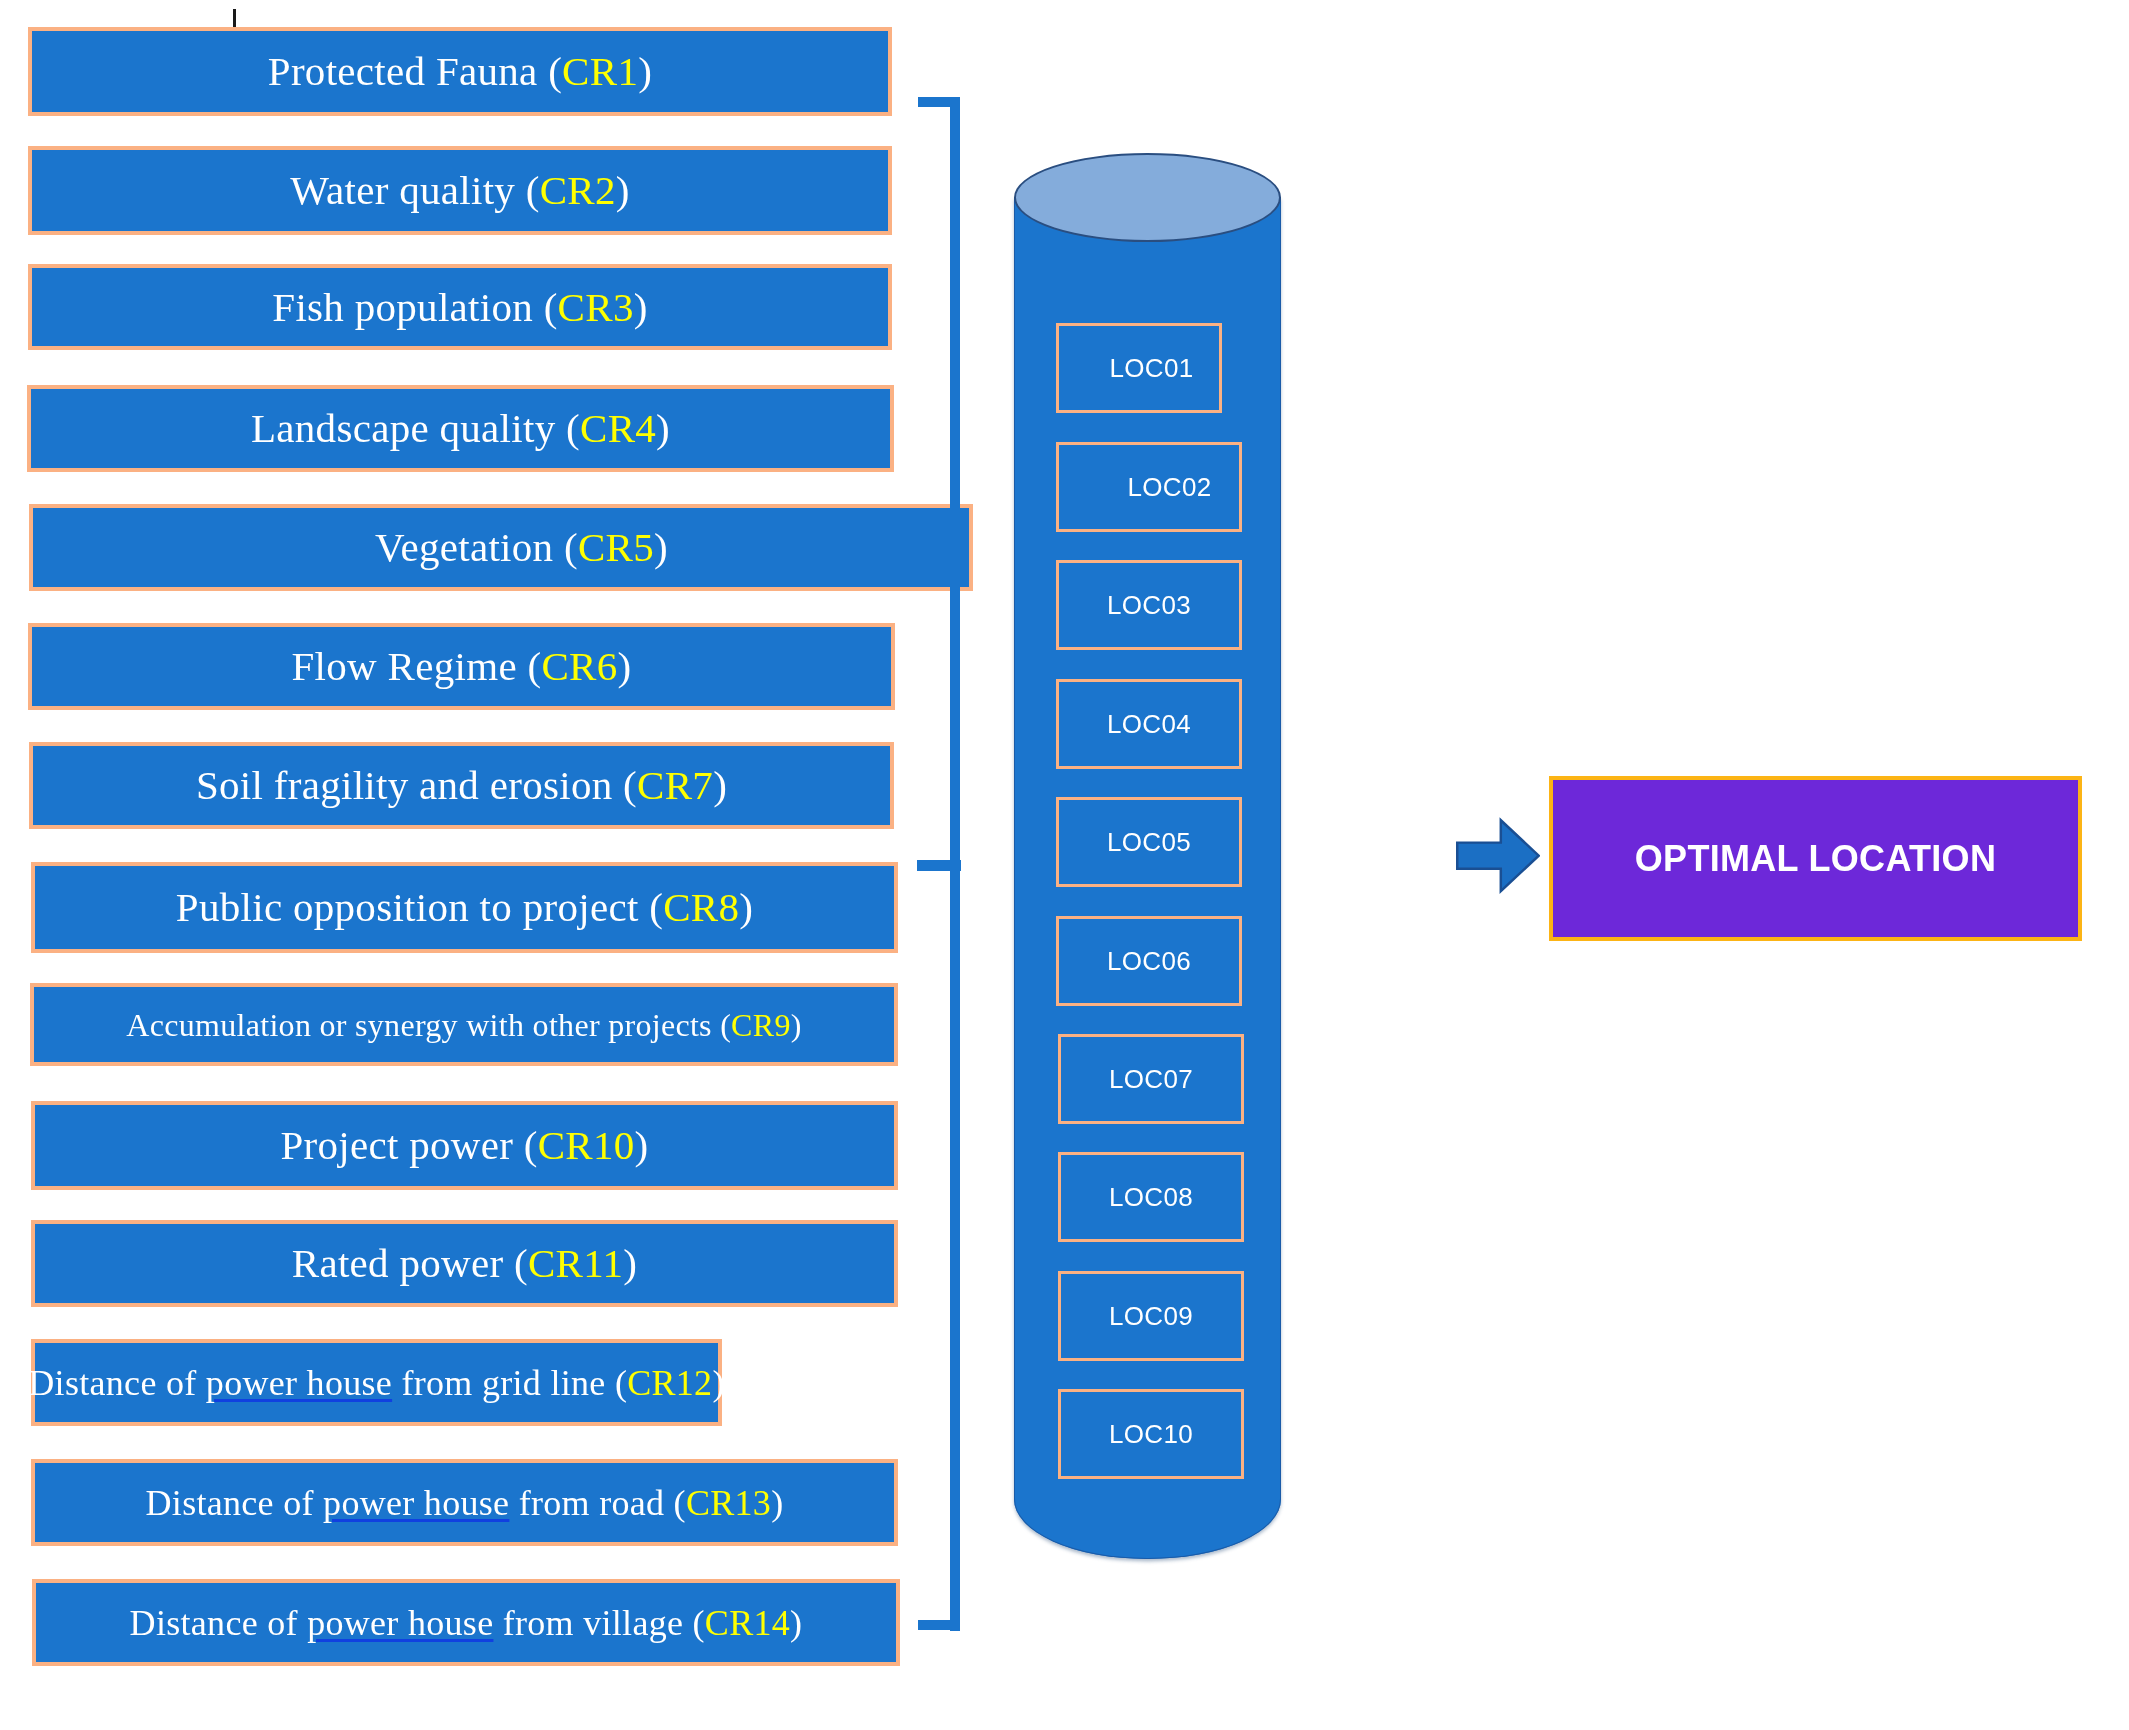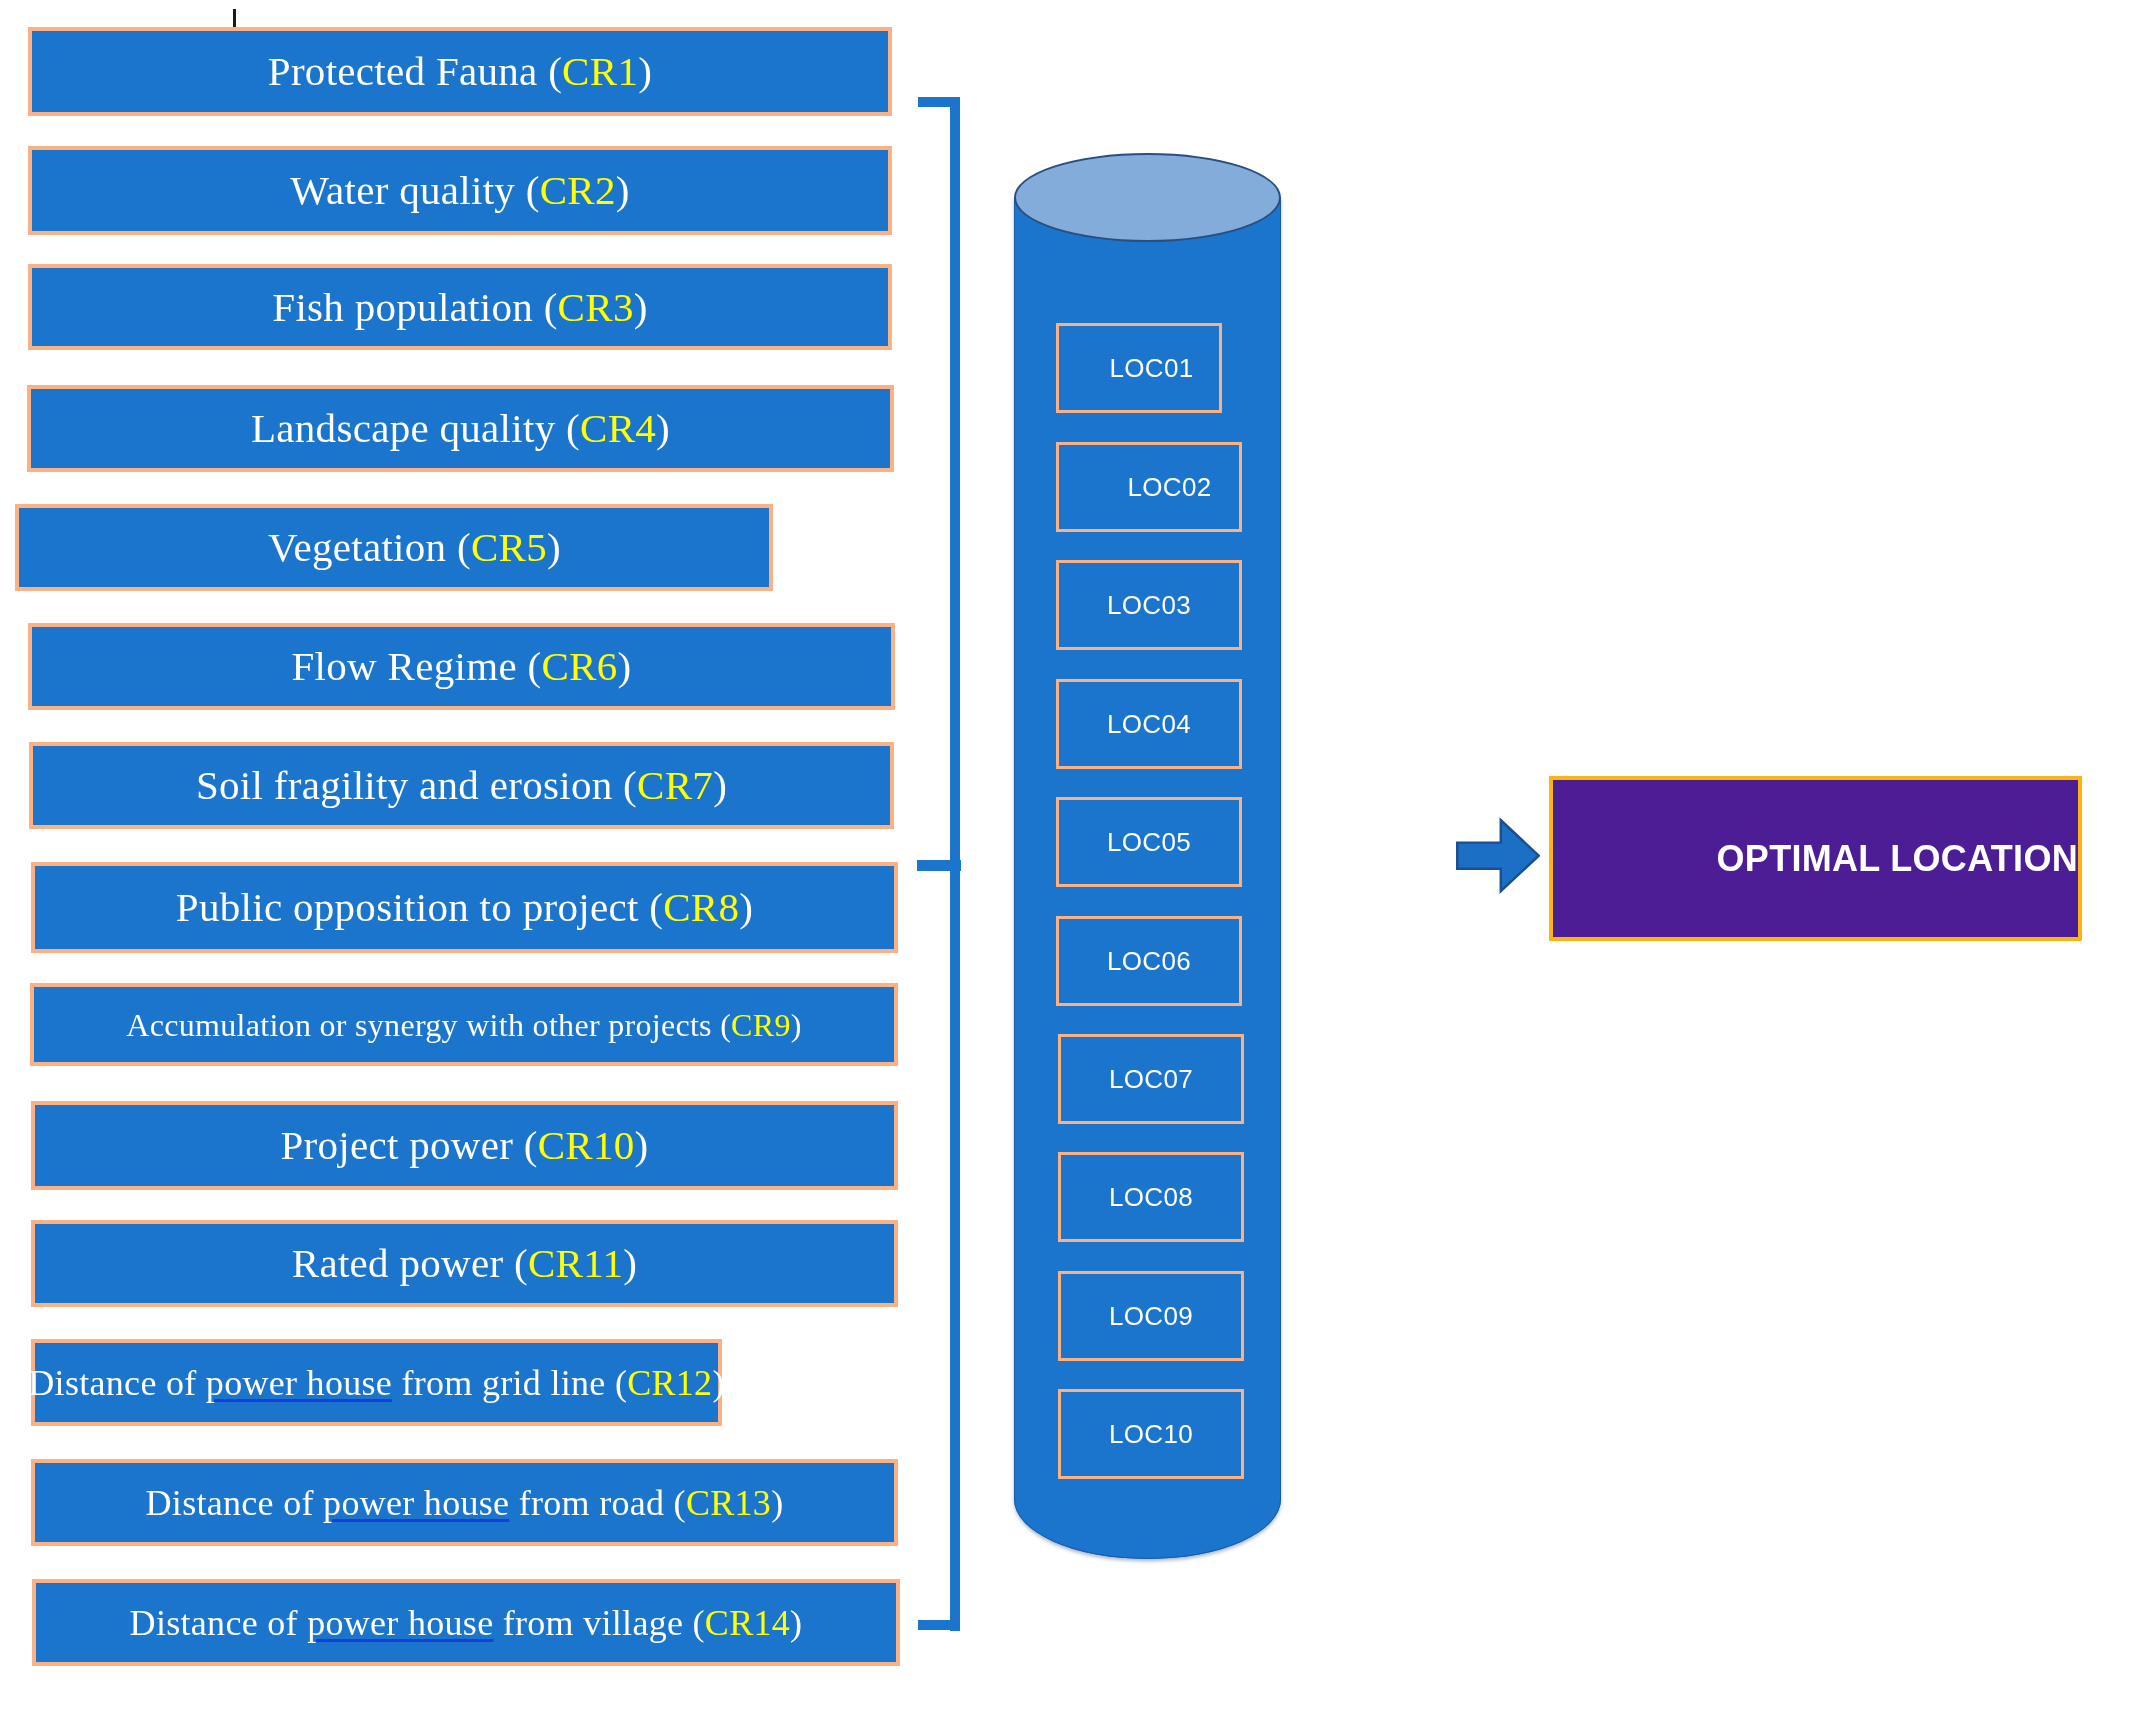--- a/index.html
+++ b/index.html
@@ -174,7 +174,7 @@
       <div class="crit-box" style="left: 27px; top: 385px; width: 867px; height: 87px; font-size: 41px;">
         <span><span class="crit-label">Landscape quality</span> (<span class="crit-code">CR4</span>)</span>
       </div>
-      <div class="crit-box" style="left: 15px; top: 504px; width: 758px; height: 87px; font-size: 41px; padding-left: 41px;">
+      <div class="crit-box" style="left: 29px; top: 504px; width: 944px; height: 87px; font-size: 41px; padding-left: 41px;">
         <span><span class="crit-label">Vegetation</span> (<span class="crit-code">CR5</span>)</span>
       </div>
       <div class="crit-box" style="left: 28px; top: 623px; width: 867px; height: 87px; font-size: 41px;">

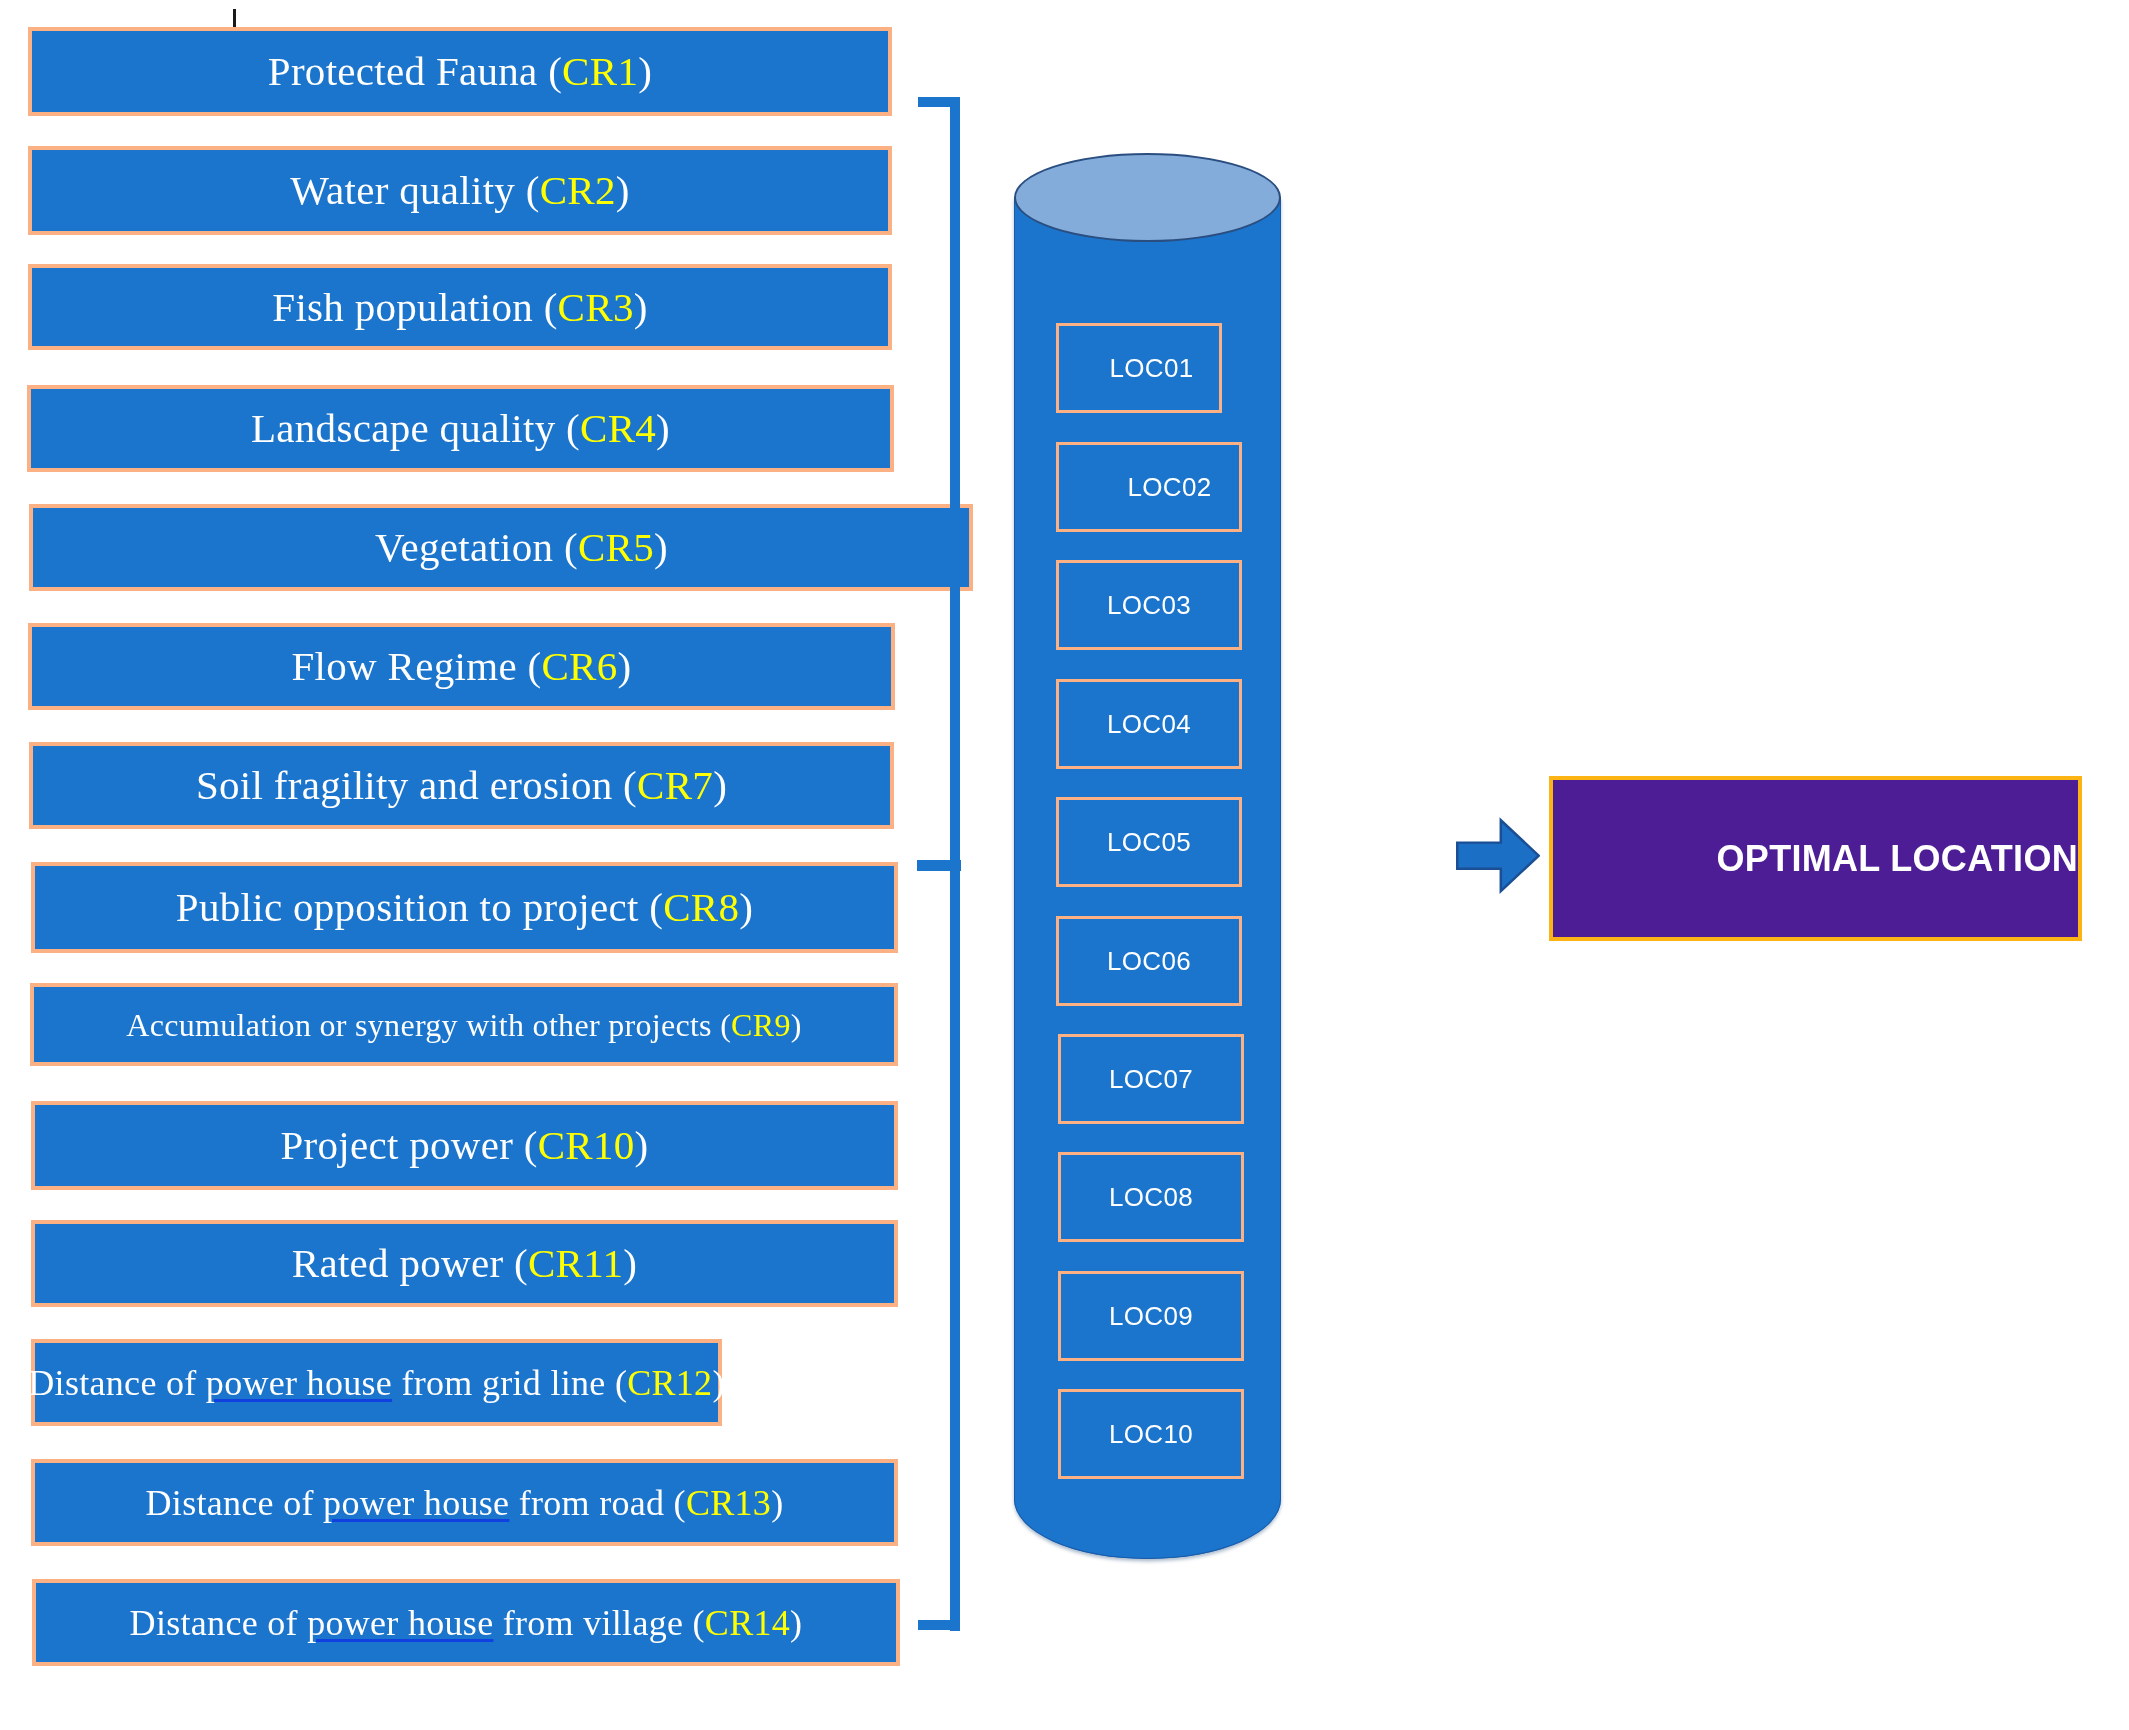--- a/index.html
+++ b/index.html
@@ -139,12 +139,12 @@
     top: 776px;
     width: 533px;
     height: 165px;
-    background: #4c1d95;
+    background: #6d28d9;
     border: 4.4px solid #FCB415;
     box-sizing: border-box;
     display: flex;
     align-items: center;
-    justify-content: flex-end;
+    justify-content: center;
   }
   #optimal-label {
     color: #ffffff;

